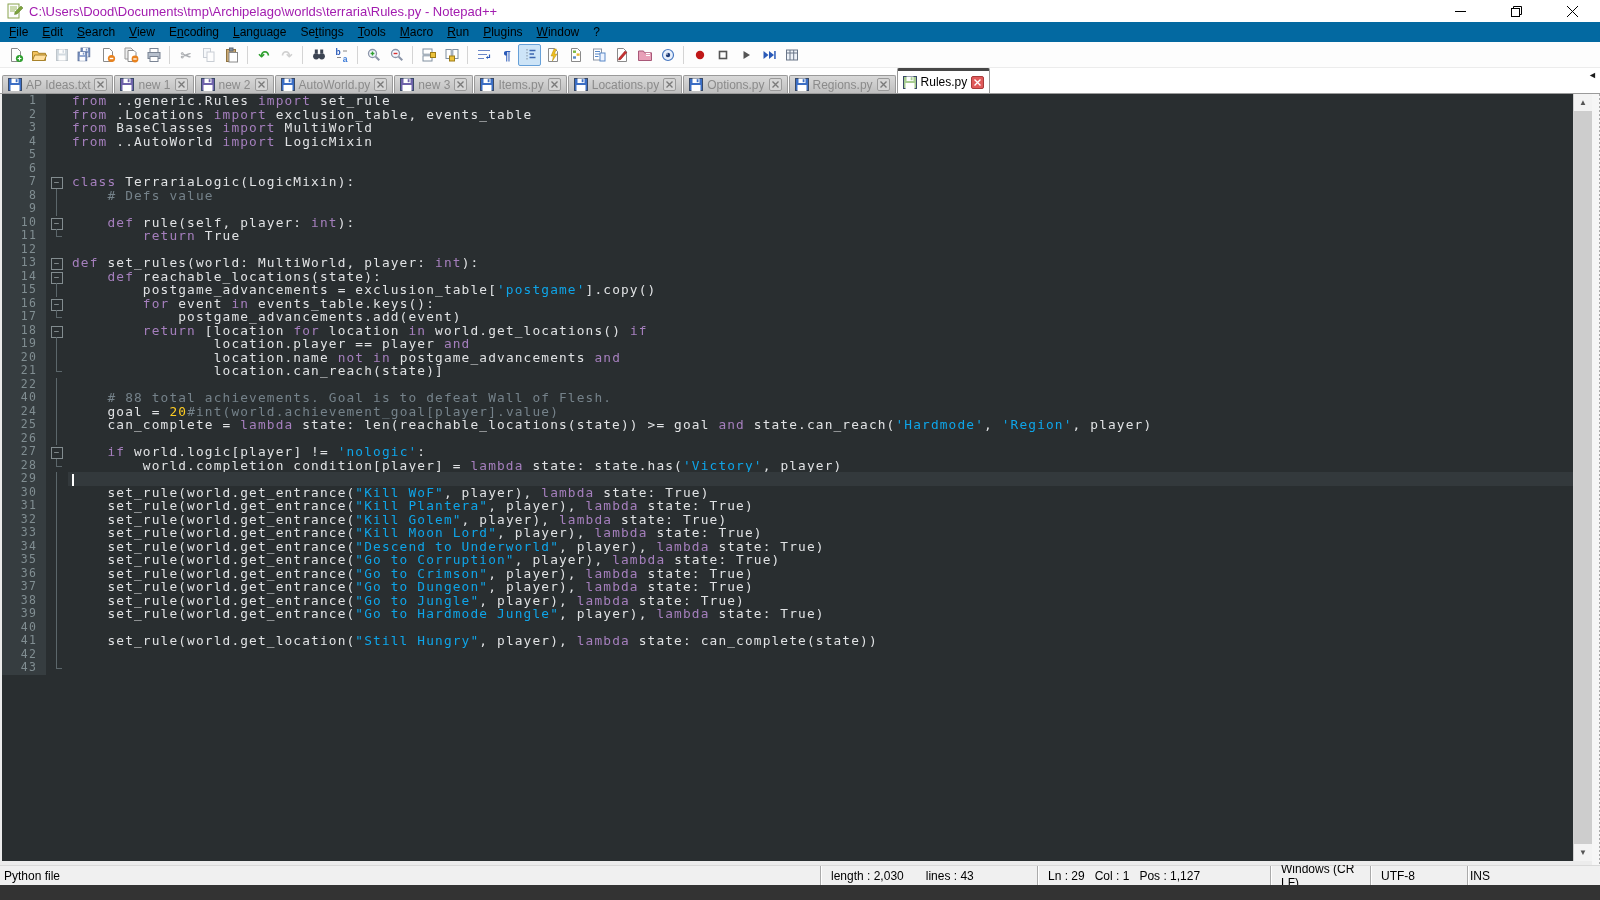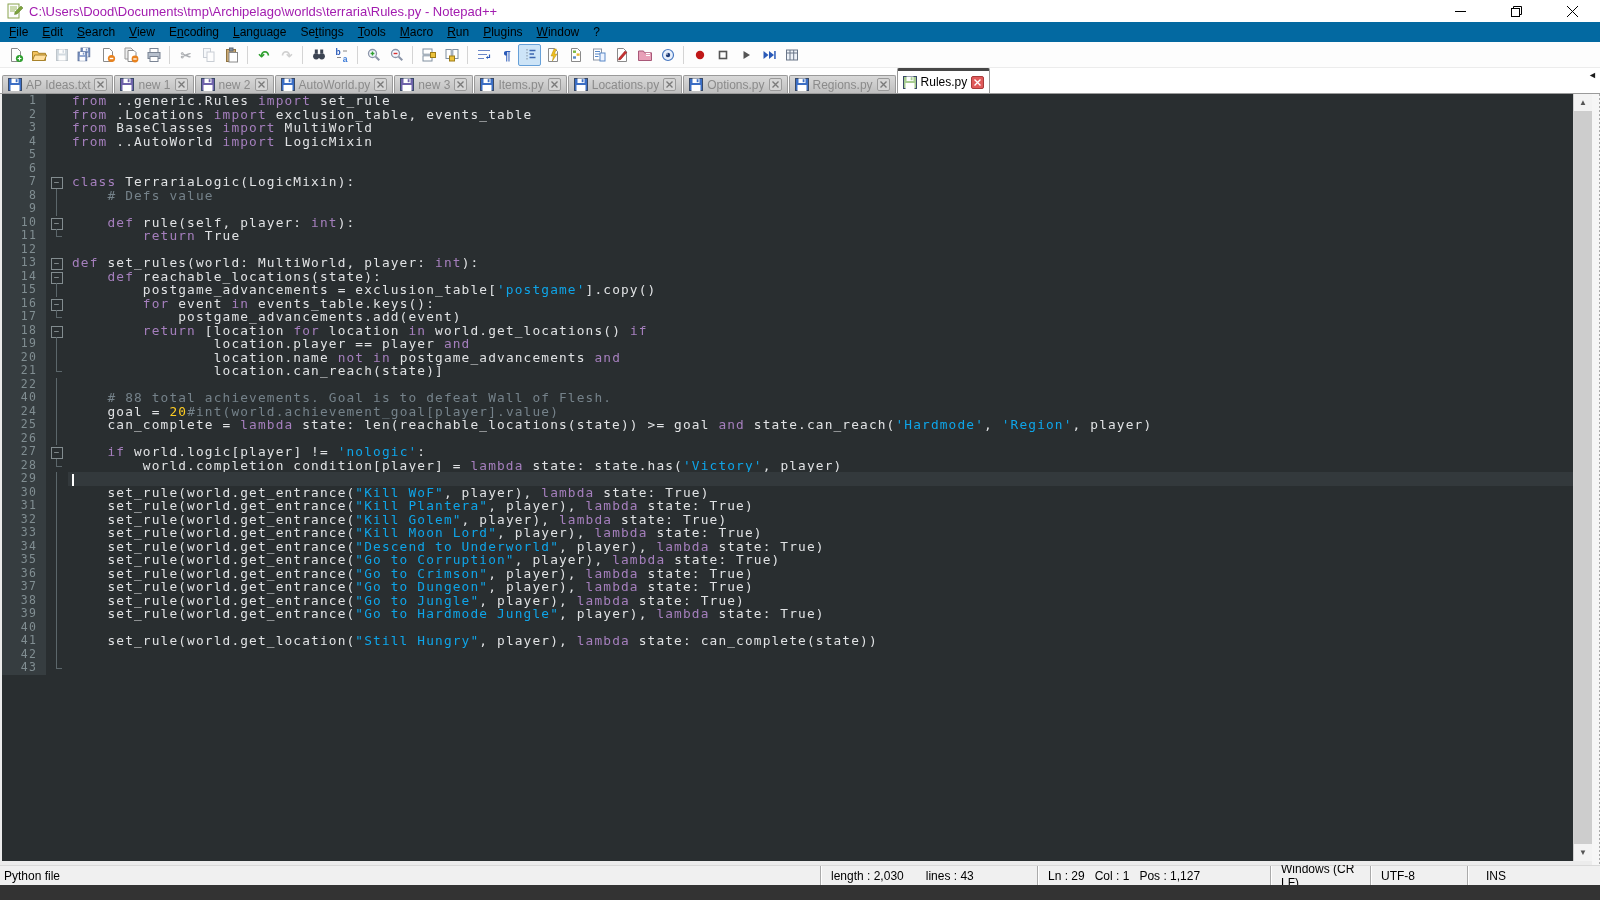--- a/index.html
+++ b/index.html
@@ -82,7 +82,7 @@
   .sb-pos { width:233px; gap:10px; }
   .sb-eol { width:100px; }
   .sb-enc { width:97px; }
-  .sb-ins { width:133px; padding-left:18px; }
+  .sb-ins { width:133px; padding-left:2px; }
 
   .bottom-strip { height:15px; background:#333333; flex:0 0 auto; }
 </style>

